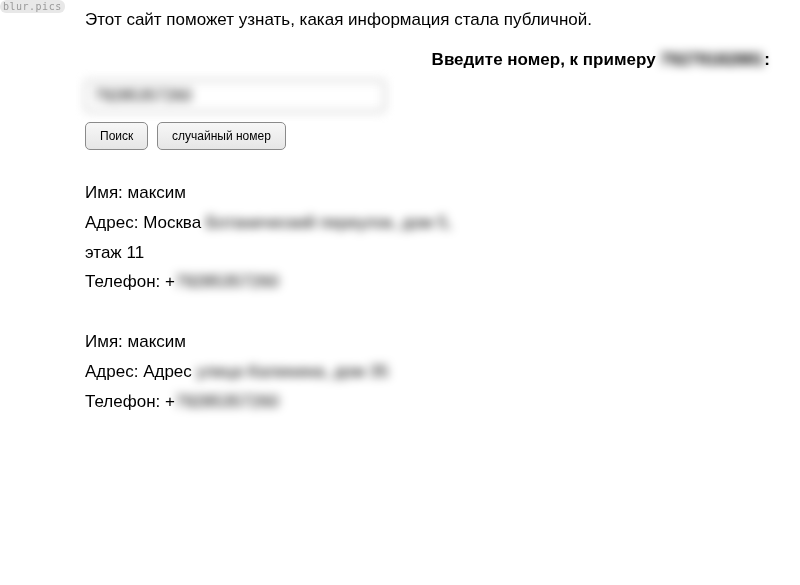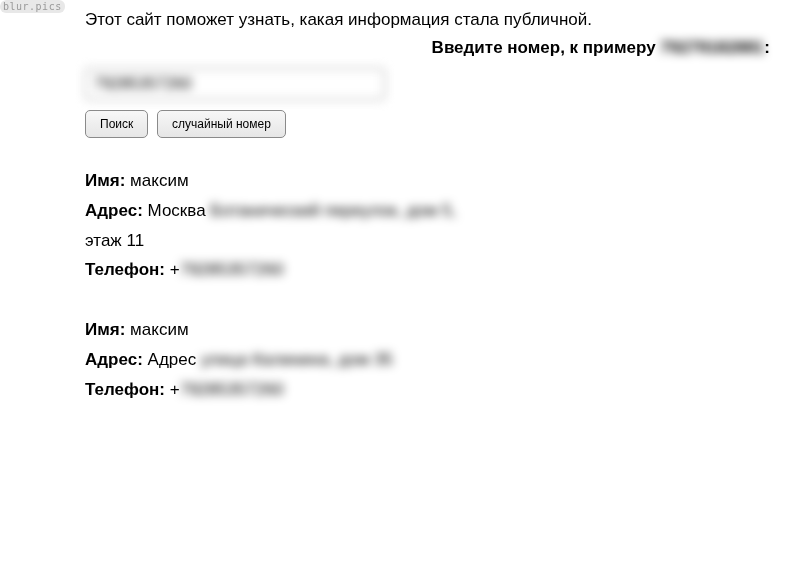--- a/index.html
+++ b/index.html
@@ -35,7 +35,7 @@
     }
     .intro {
       font-size: 17px;
-      margin-bottom: 8px;
+      margin-bottom: 20px;
     }
     .form-block {
       margin-bottom: 22px;

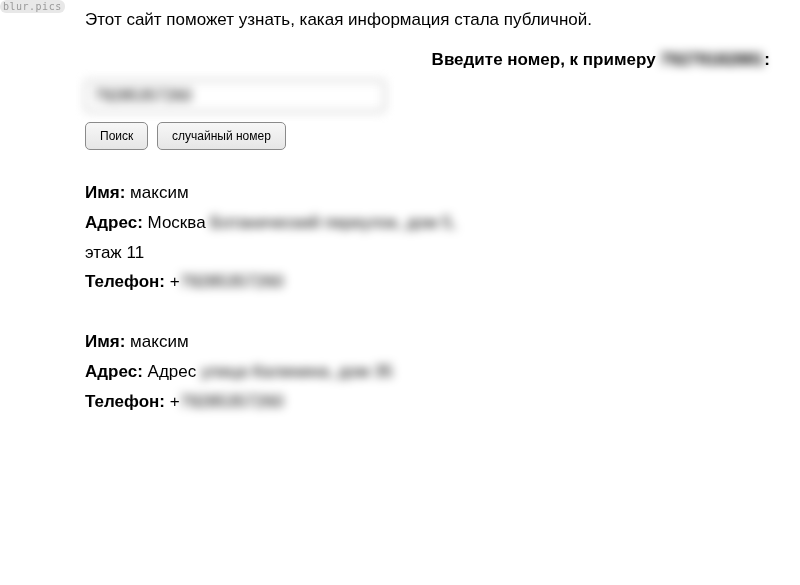--- a/index.html
+++ b/index.html
@@ -75,7 +75,7 @@
       font-size: 17px;
     }
     .field-label {
-      font-weight: bold;
+      font-weight: normal;
       text-align: right;
     }
     .blur {

